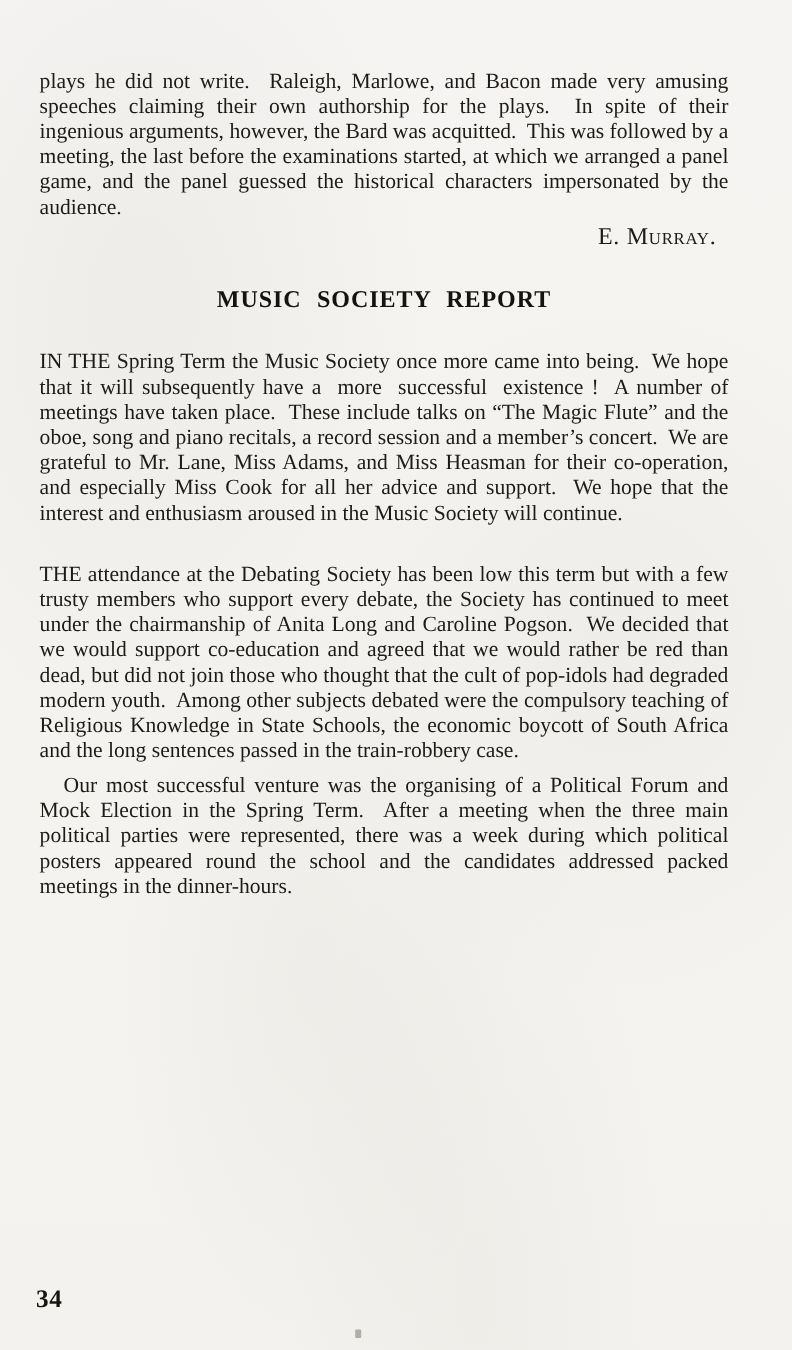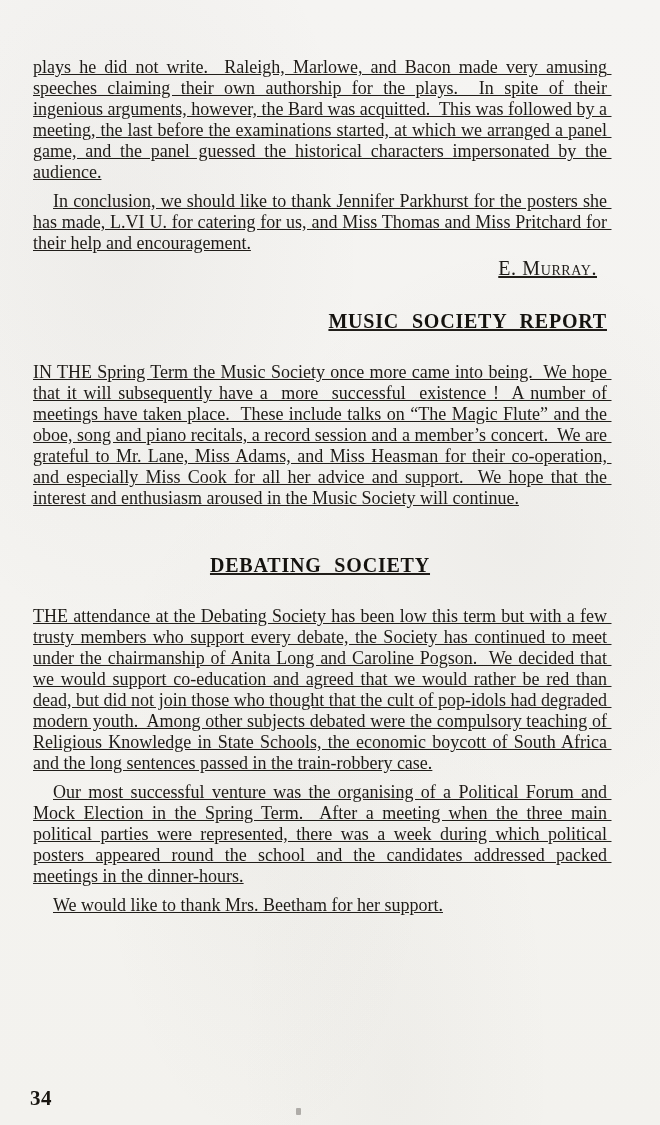--- a/index.html
+++ b/index.html
@@ -30,7 +30,6 @@
     left: 33px;
     top: 57px;
     width: 574px;
-    text-decoration: underline;
   }
   .body-para {
     margin: 0;

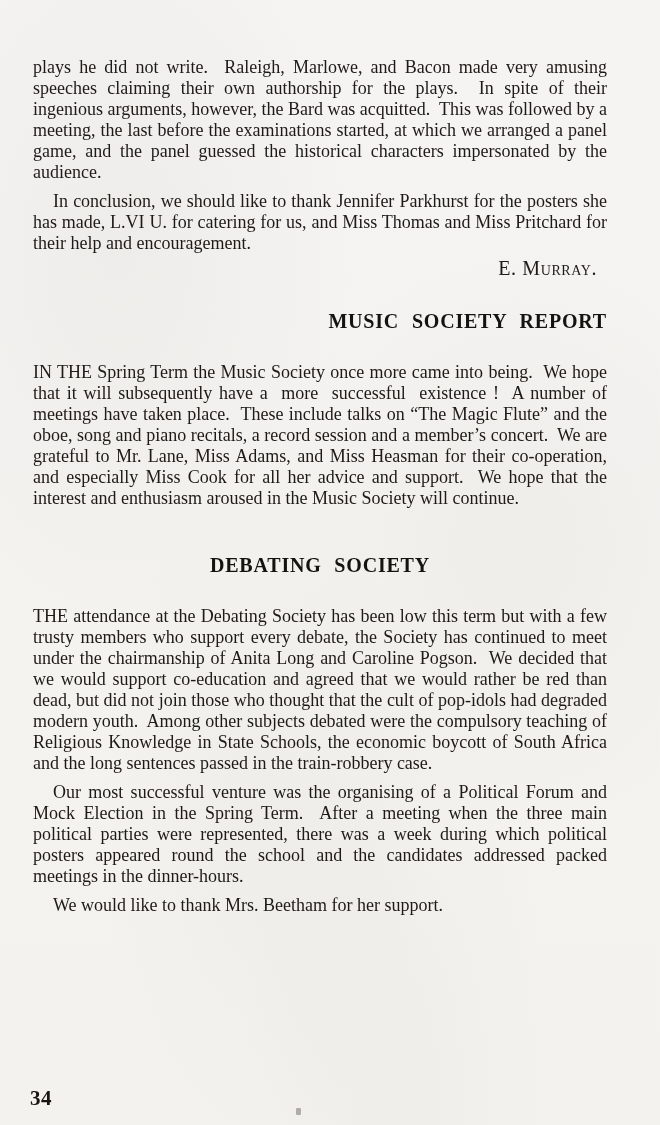--- a/index.html
+++ b/index.html
@@ -91,7 +91,6 @@
 
     <p class="body-para">plays he did not write.  Raleigh, Marlowe, and Bacon made very amusing speeches claiming their own authorship for the plays.  In spite of their ingenious arguments, however, the Bard was acquitted.  This was followed by a meeting, the last before the examinations started, at which we arranged a panel game, and the panel guessed the historical characters impersonated by the audience.</p>
 
-    <p class="body-para indent mt-para">In conclusion, we should like to thank Jennifer Parkhurst for the posters she has made, L.VI U. for catering for us, and Miss Thomas and Miss Pritchard for their help and encouragement.</p>
 
     <p class="signature">E. Murray.</p>
 

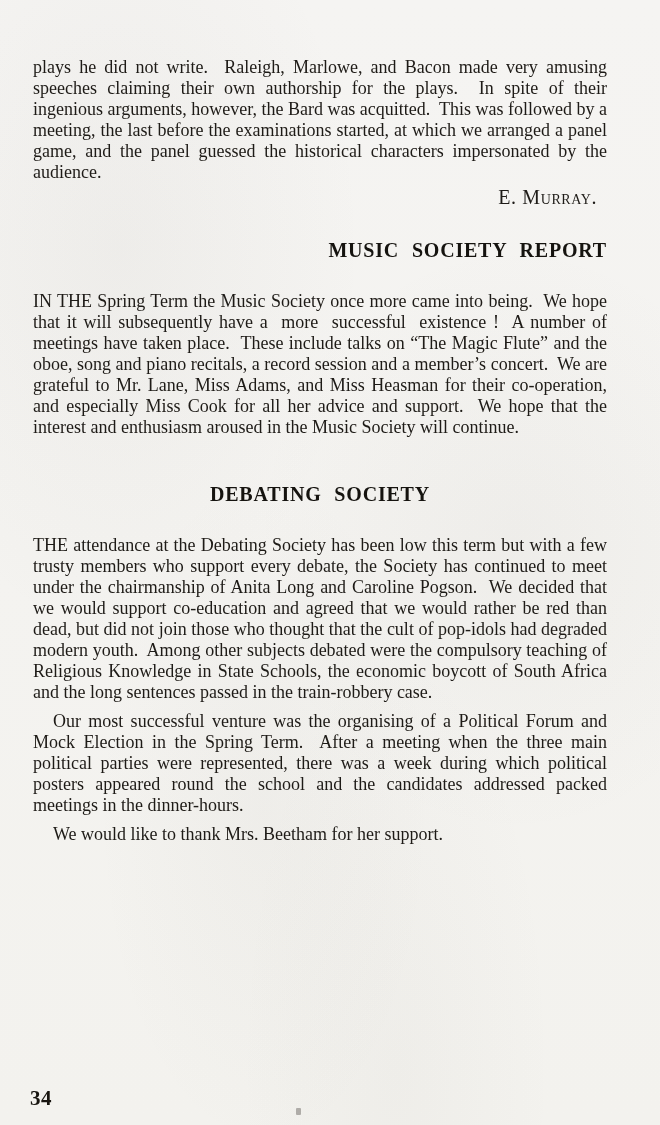--- a/index.html
+++ b/index.html
@@ -61,7 +61,7 @@
     word-spacing: 7px;
     color: #15130f;
   }
-  .h-music { margin-top: 31px; text-align: right; }
+  .h-music { margin-top: 31px; }
   .h-debating { margin-top: 45px; }
   .page-number {
     position: absolute;

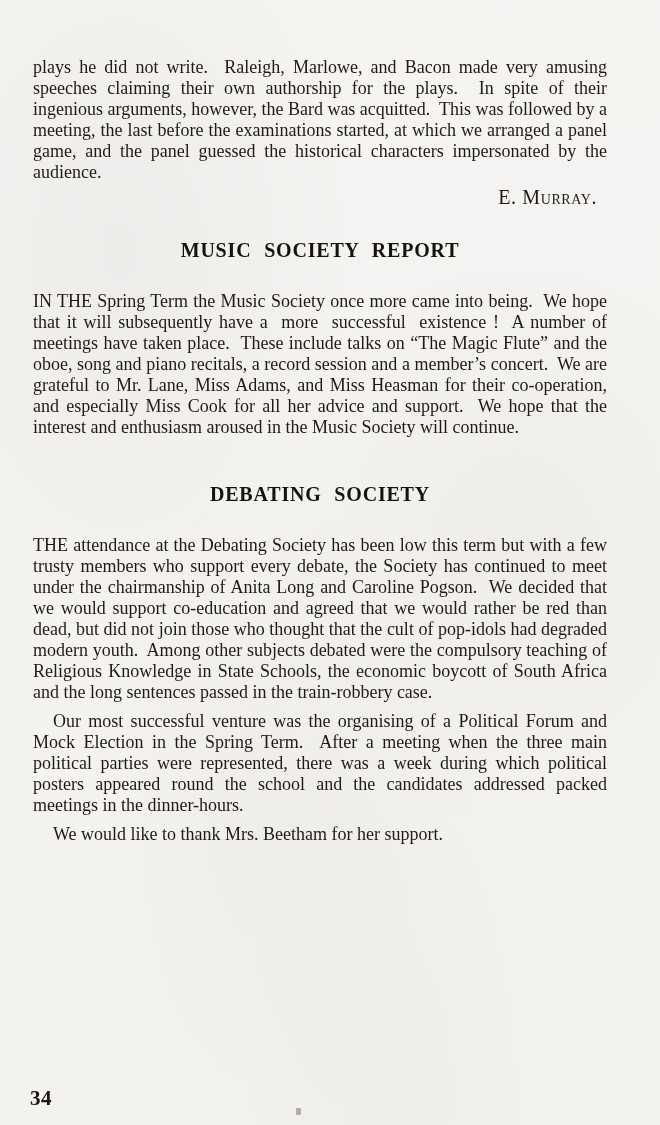--- a/index.html
+++ b/index.html
@@ -98,7 +98,6 @@
 
     <p class="body-para mt-after-heading">IN THE Spring Term the Music Society once more came into being.  We hope that it will subsequently have a  more  successful  existence !  A number of meetings have taken place.  These include talks on “The Magic Flute” and the oboe, song and piano recitals, a record session and a member’s concert.  We are grateful to Mr. Lane, Miss Adams, and Miss Heasman for their co-operation, and especially Miss Cook for all her advice and support.  We hope that the interest and enthusiasm aroused in the Music Society will continue.</p>
 
-    <h2 class="heading h-debating">DEBATING SOCIETY</h2>
 
     <p class="body-para mt-after-heading">THE attendance at the Debating Society has been low this term but with a few trusty members who support every debate, the Society has continued to meet under the chairmanship of Anita Long and Caroline Pogson.  We decided that we would support co-education and agreed that we would rather be red than dead, but did not join those who thought that the cult of pop-idols had degraded modern youth.  Among other subjects debated were the compulsory teaching of Religious Knowledge in State Schools, the economic boycott of South Africa and the long sentences passed in the train-robbery case.</p>
 

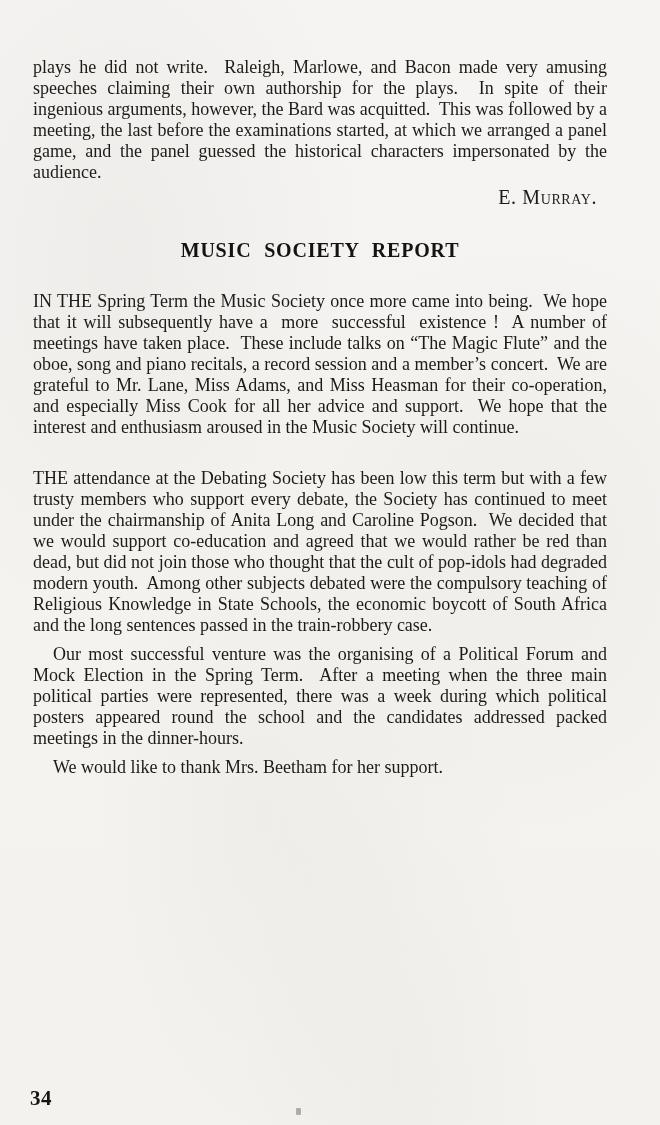--- a/index.html
+++ b/index.html
@@ -104,7 +104,6 @@
     <p class="body-para indent mt-para">Our most successful venture was the organising of a Political Forum and Mock Election in the Spring Term.  After a meeting when the three main political parties were represented, there was a week during which political posters appeared round the school and the candidates addressed packed meetings in the dinner-hours.</p>
 
 
-    <p class="body-para indent mt-para">We would like to thank Mrs. Beetham for her support.</p>
 
   </main>
 

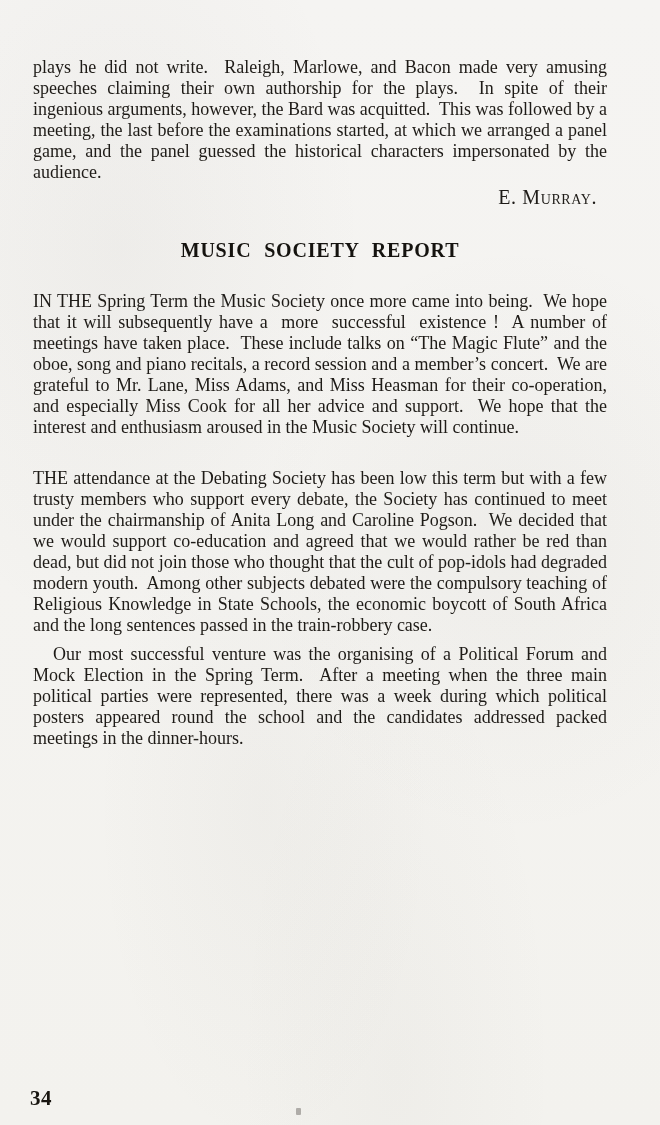--- a/index.html
+++ b/index.html
@@ -71,7 +71,6 @@
     font-weight: 700;
     letter-spacing: 0.5px;
     color: #181510;
-    margin-top: 16px;
   }
   .speck {
     position: absolute;

